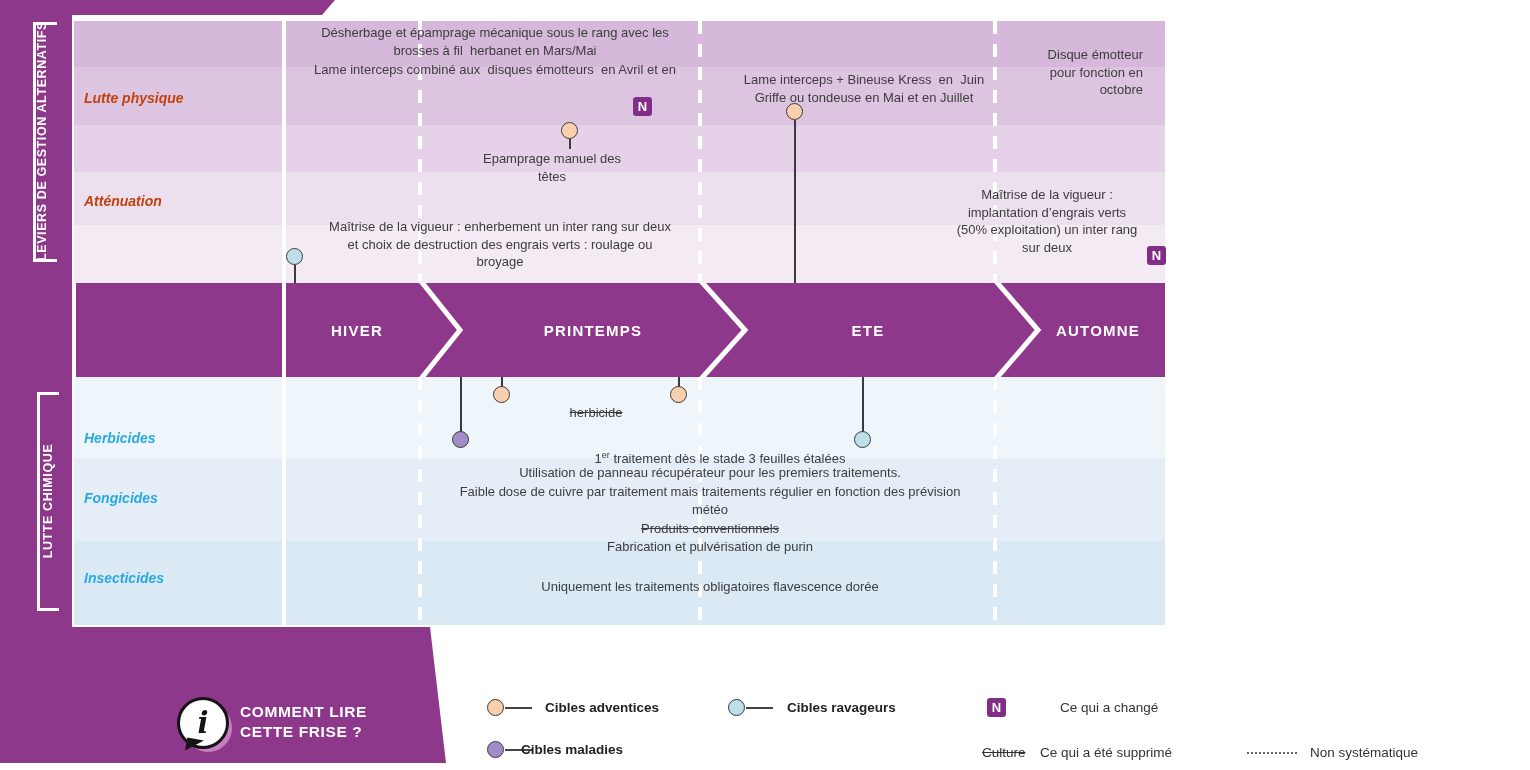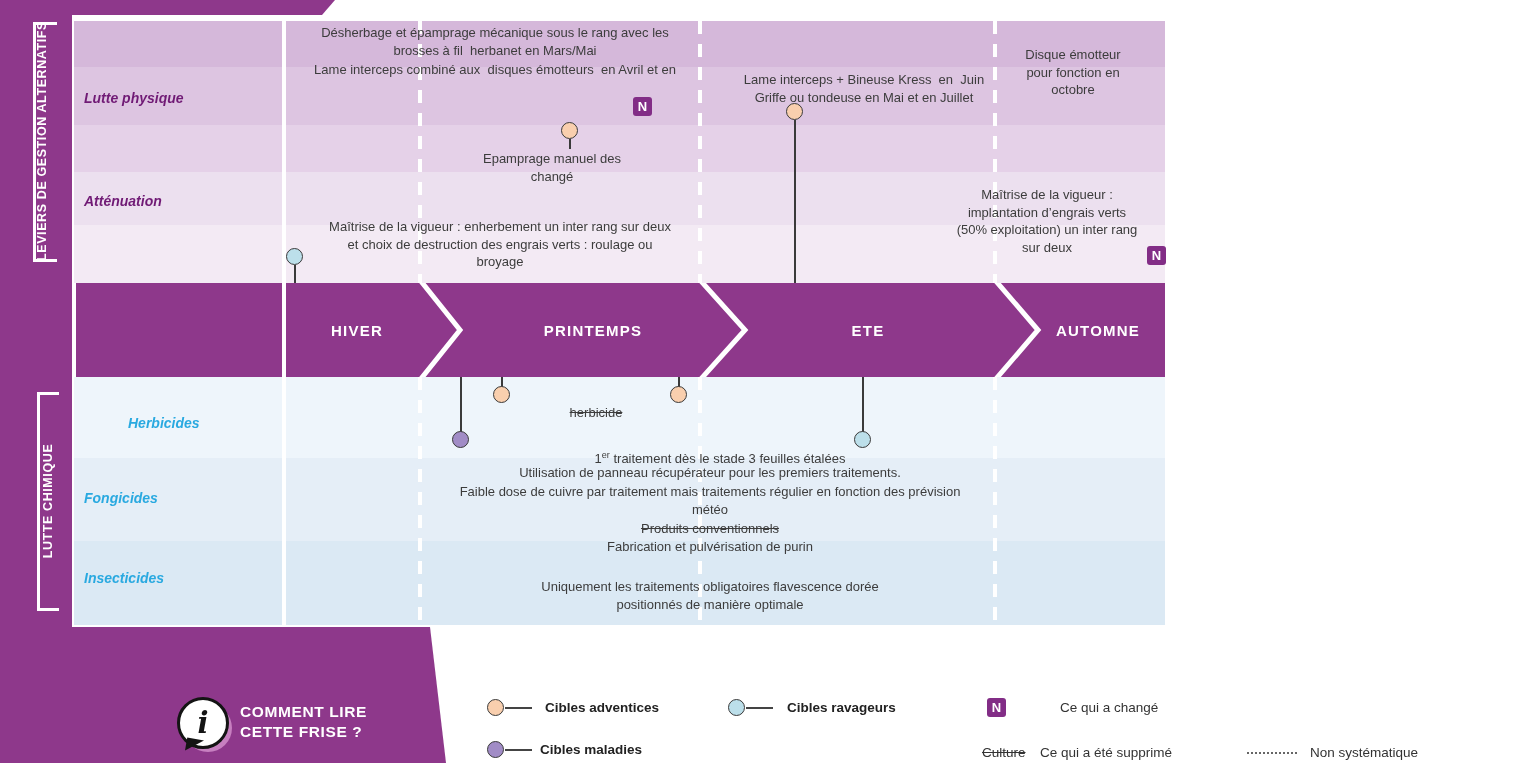--- a/index.html
+++ b/index.html
@@ -157,7 +157,7 @@
     <span>Griffe ou tondeuse en Mai et en Juillet</span>
   </div>
 
-  <div class="cell" style="left:1003px;top:46px;width:140px;">
+  <div class="cell" style="left:1003px;top:46px;width:140px;text-align:right;">
     <span>Disque émotteur</span>
     <span>pour fonction en</span>
     <span>octobre</span>

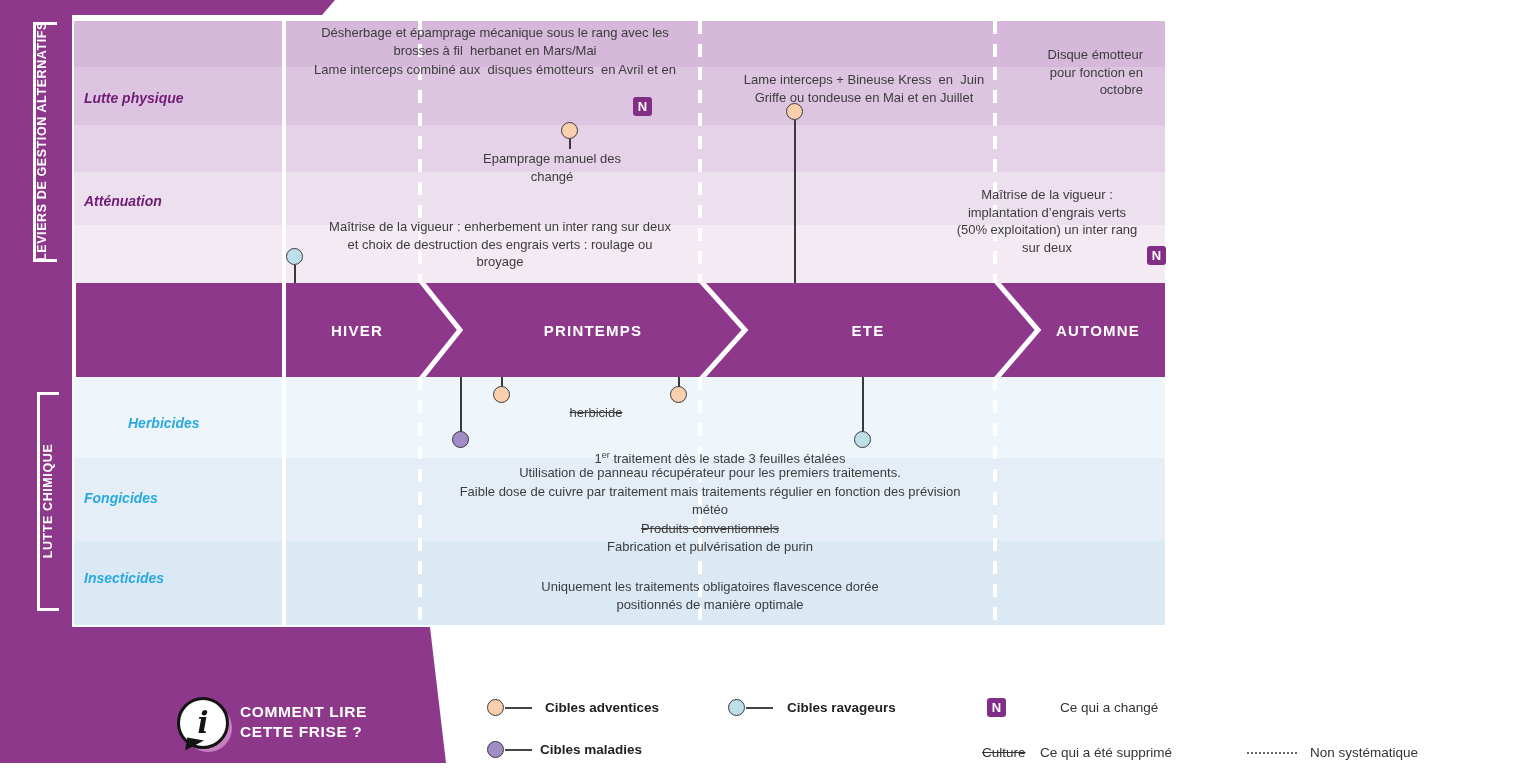--- a/index.html
+++ b/index.html
@@ -36,7 +36,7 @@
 
   
   .rowlab{position:absolute;left:84px;width:170px;font-weight:bold;font-style:italic;font-size:14px;}
-  .purp{color:#701a75;}
+  .purp{color:#c2410c;}
   .cyan{color:#29a9e0;}
   .season{position:absolute;top:322px;width:160px;text-align:center;color:#fff;
           font-weight:bold;font-size:15px;letter-spacing:1.2px;}

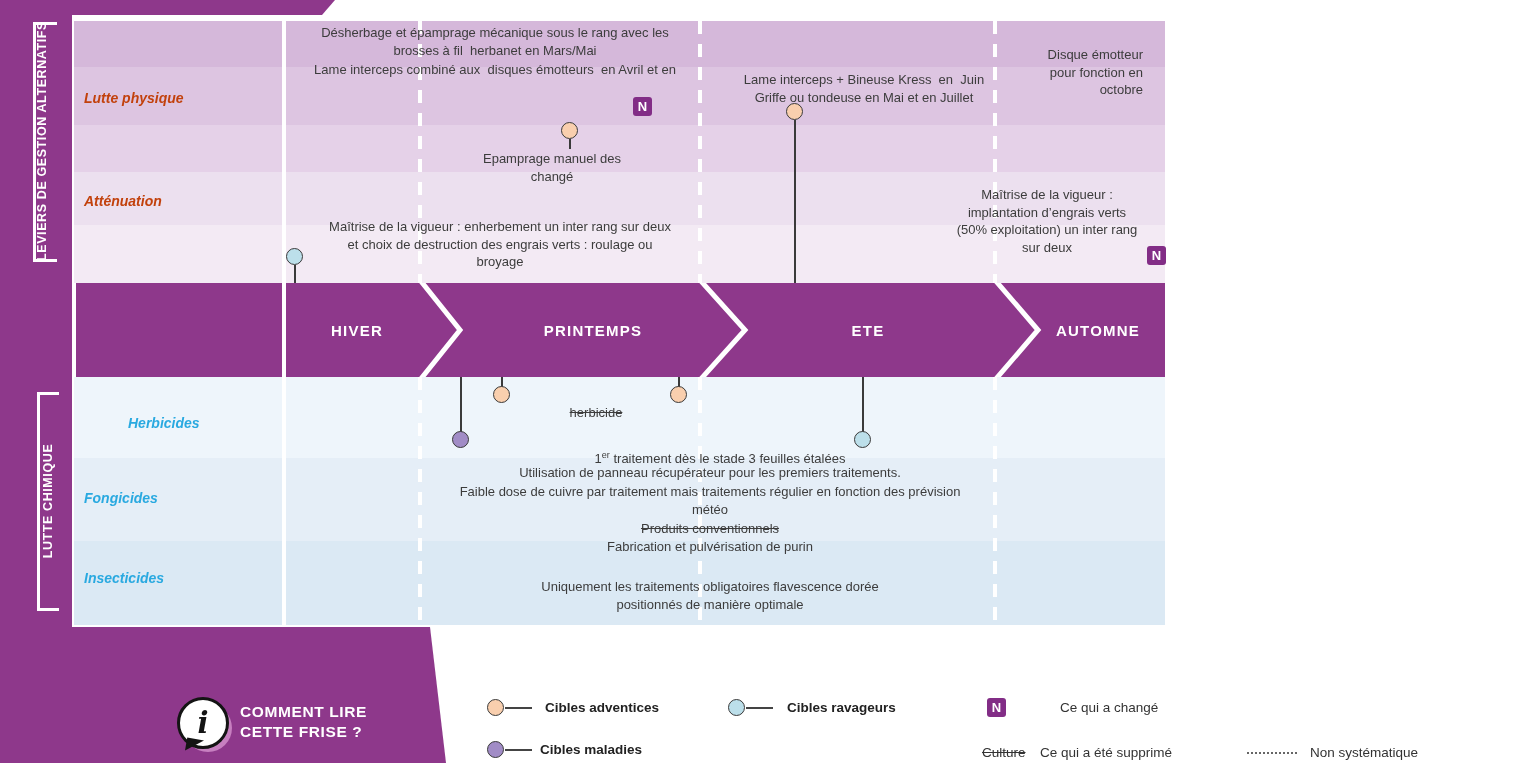--- a/index.html
+++ b/index.html
@@ -143,7 +143,7 @@
 
   <div class="cell" style="left:472px;top:150px;width:160px;">
     <span>Epamprage manuel des</span>
-    <span>changé</span>
+    <span>têtes</span>
   </div>
 
   <div class="cell" style="left:295px;top:218px;width:410px;">

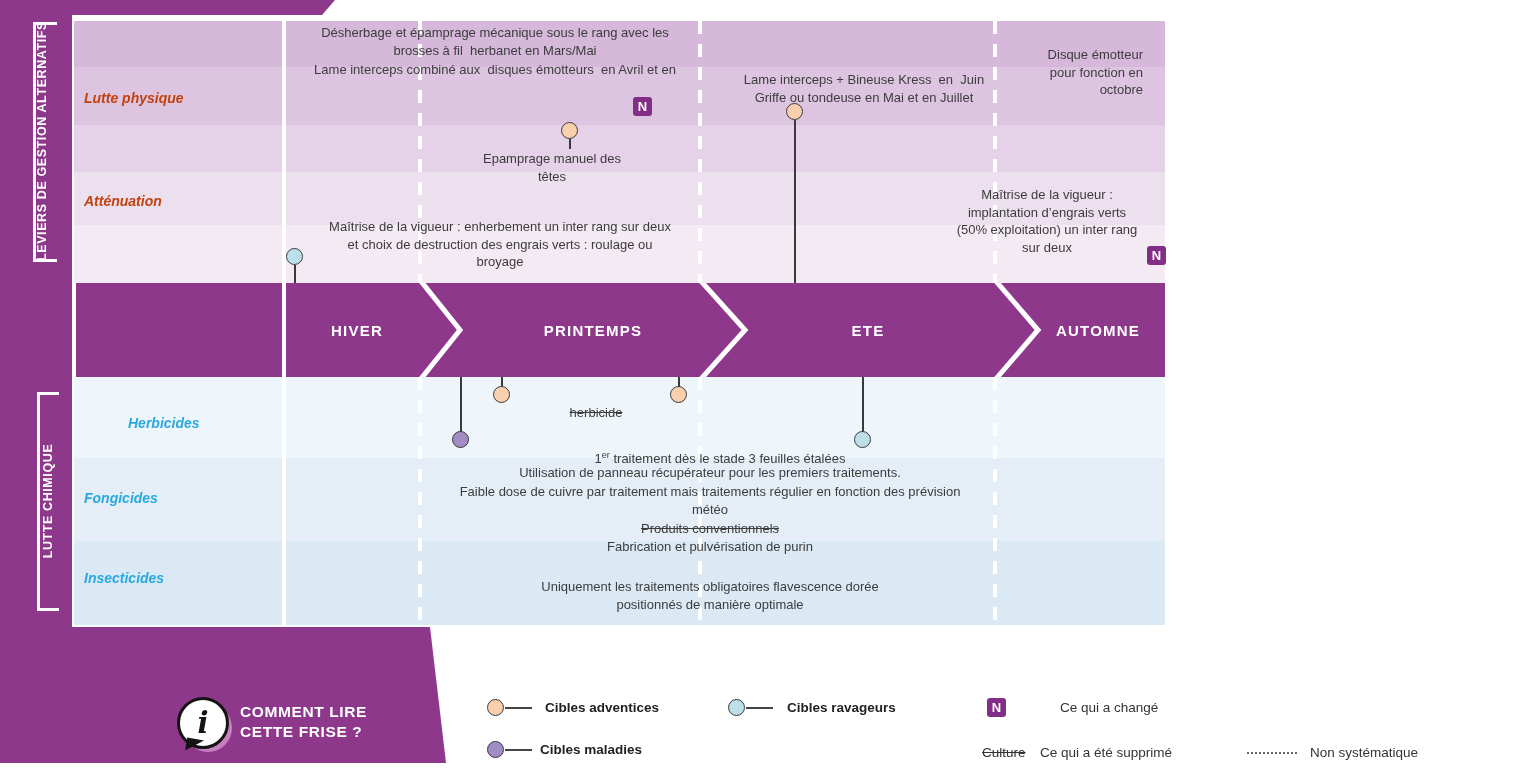--- a/index.html
+++ b/index.html
@@ -128,7 +128,7 @@
 
   <div class="rowlab purp" style="top:90px;">Lutte physique</div>
   <div class="rowlab purp" style="top:193px;">Atténuation</div>
-  <div class="rowlab cyan" style="top:415px;margin-left:44px;">Herbicides</div>
+  <div class="rowlab cyan" style="top:430px;">Herbicides</div>
   <div class="rowlab cyan" style="top:490px;">Fongicides</div>
   <div class="rowlab cyan" style="top:570px;">Insecticides</div>
 

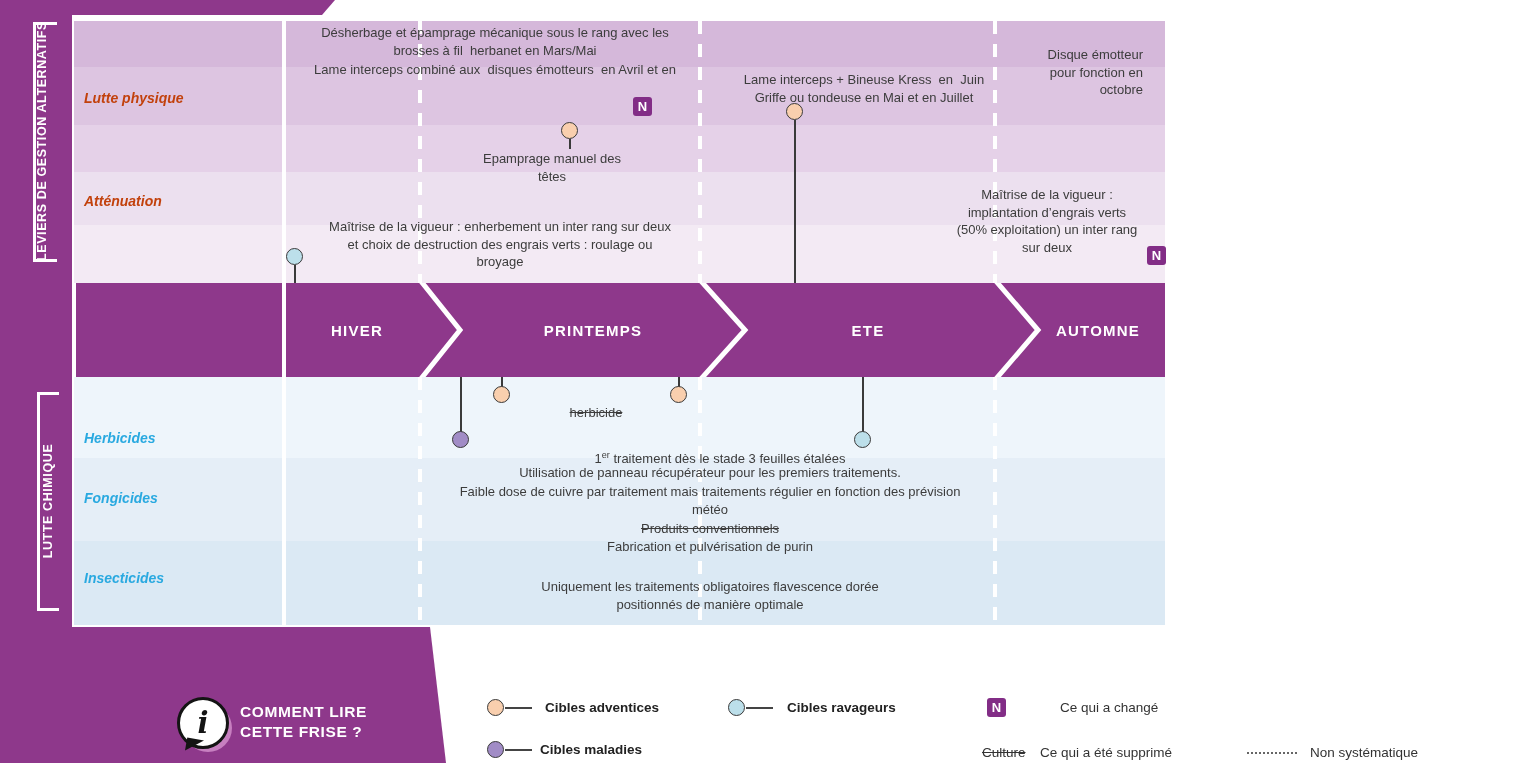--- a/index.html
+++ b/index.html
@@ -185,7 +185,6 @@
   <div class="cell" style="left:420px;top:538px;width:580px;">Fabrication et pulvérisation de purin</div>
   <div class="cell" style="left:420px;top:578px;width:580px;">
     <span>Uniquement les traitements obligatoires flavescence dorée</span>
-    <span>positionnés de manière optimale</span>
   </div>
 
   <div class="stem" style="left:294px;top:265px;height:18px;"></div>

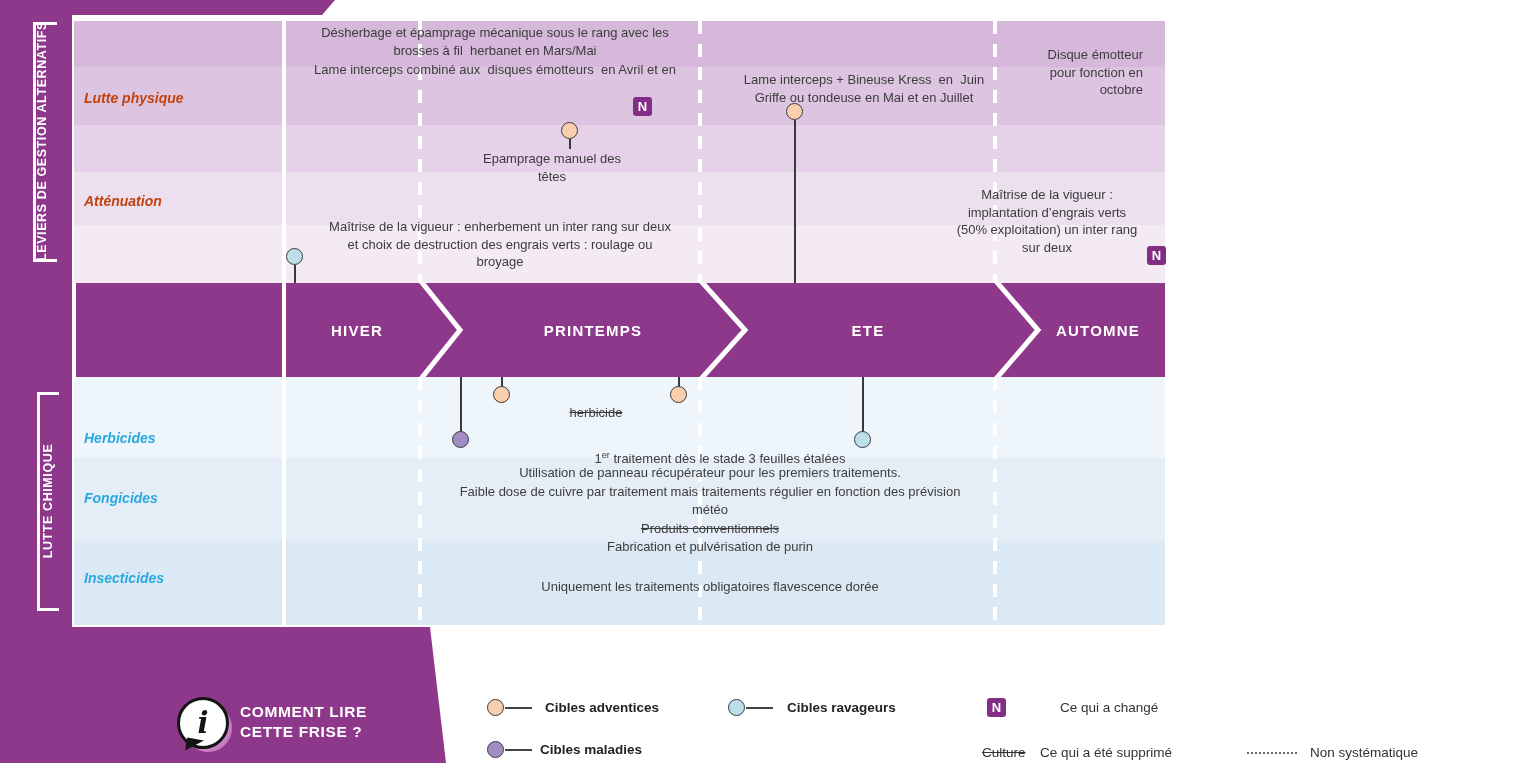--- a/index.html
+++ b/index.html
@@ -228,7 +228,7 @@
 
   <div class="marker m-purple" style="left:487px;top:741px;"></div>
   <div class="leg-line" style="left:505px;top:749px;"></div>
-  <div class="leg-label" style="left:540px;top:742px;">Cibles maladies</div>
+  <div class="leg-label" style="left:521px;top:742px;">Cibles maladies</div>
 
   <div class="nbadge" style="left:987px;top:698px;">N</div>
   <div class="leg-text" style="left:1015px;top:700px;margin-left:45px;">Ce qui a changé</div>

